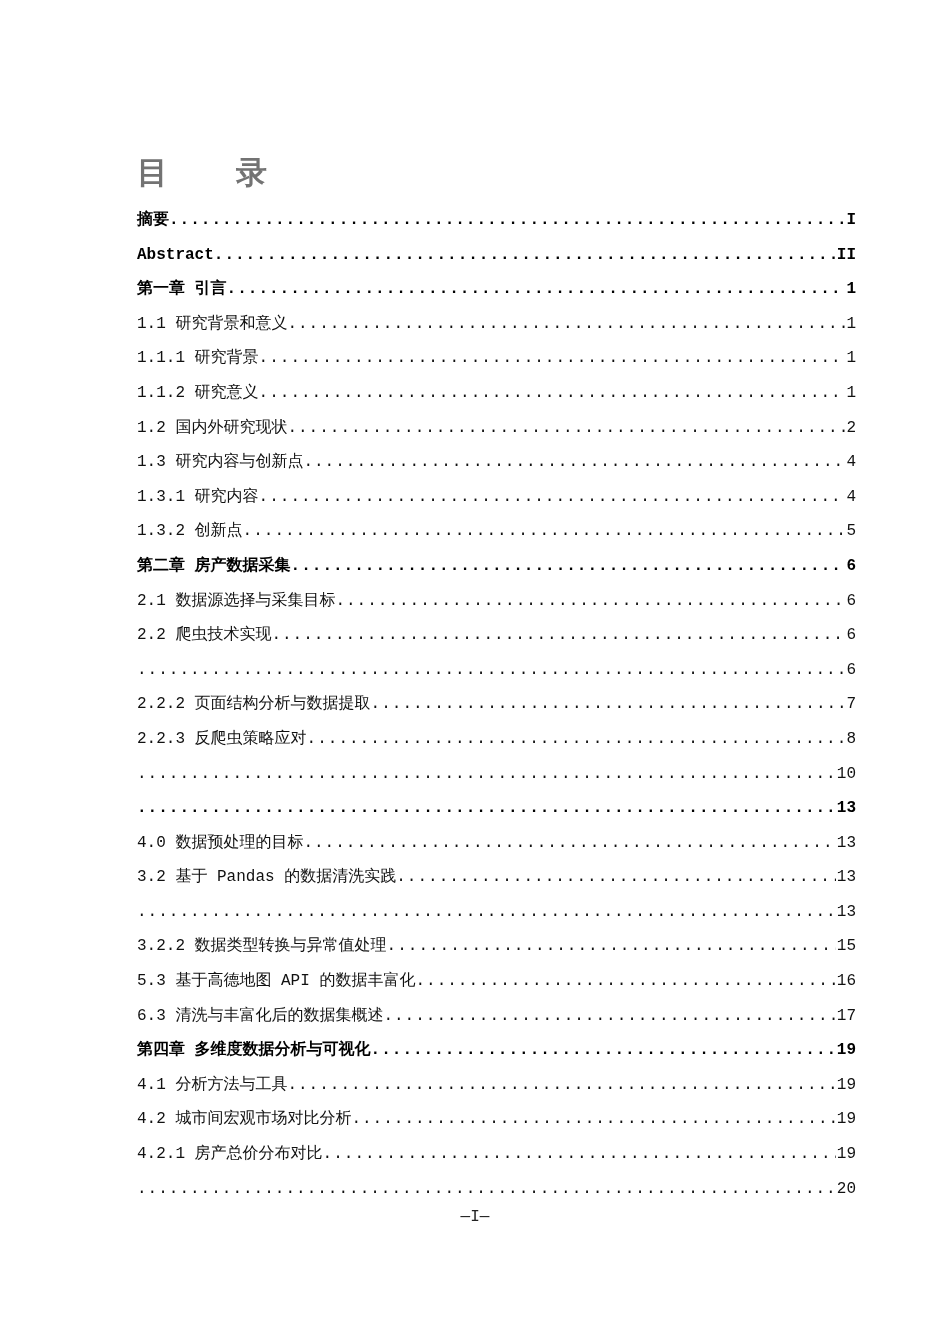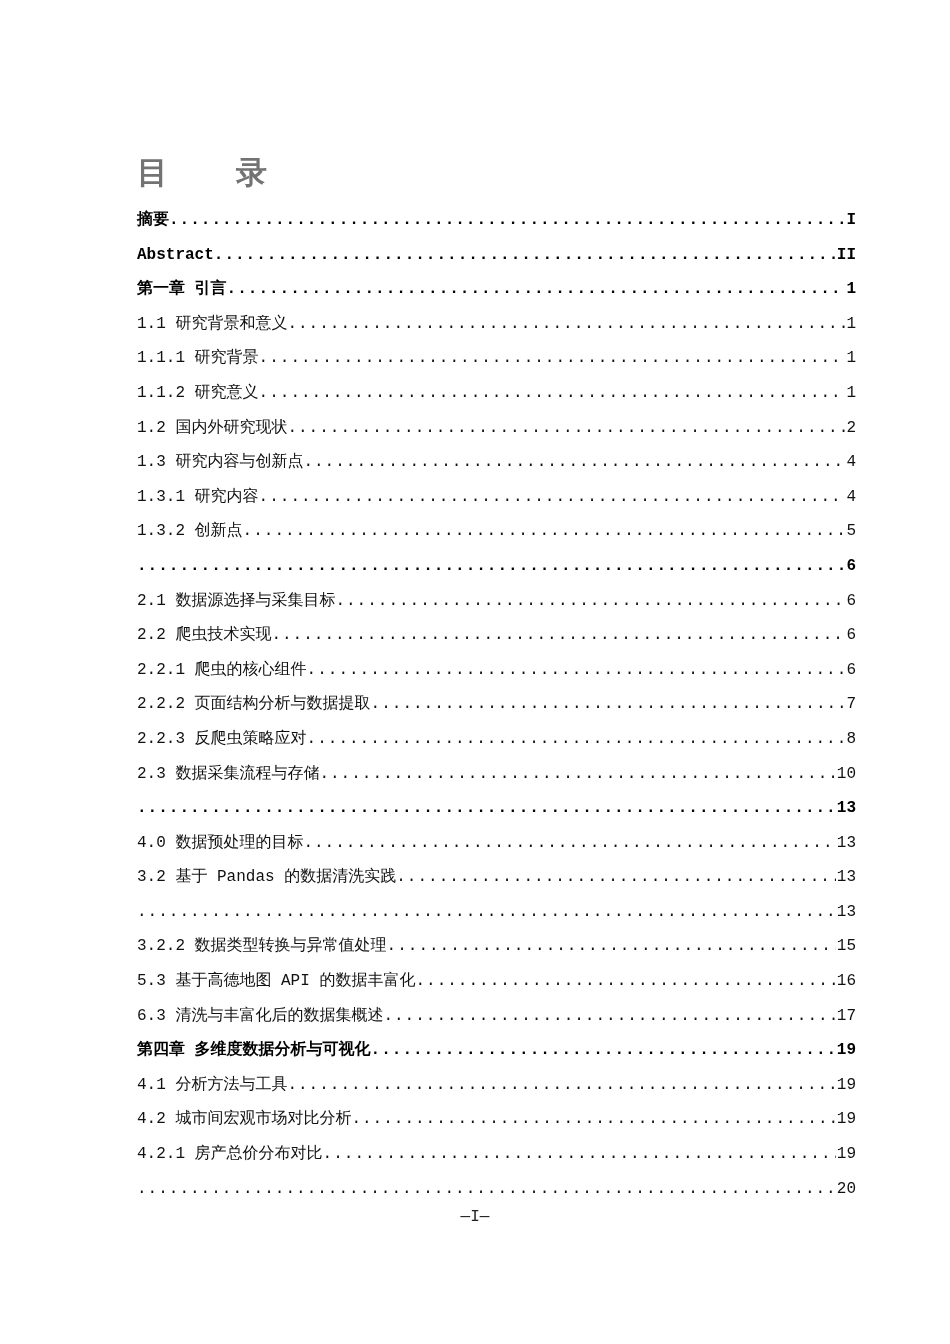--- a/index.html
+++ b/index.html
@@ -138,6 +138,7 @@
   </div>
 
   <div class="toc-row lvl-1">
+    <span class="toc-label">第二章 房产数据采集</span>
     <span class="toc-leader">........................................................................................................................................................................................................</span>
     <span class="toc-page">6</span>
   </div>

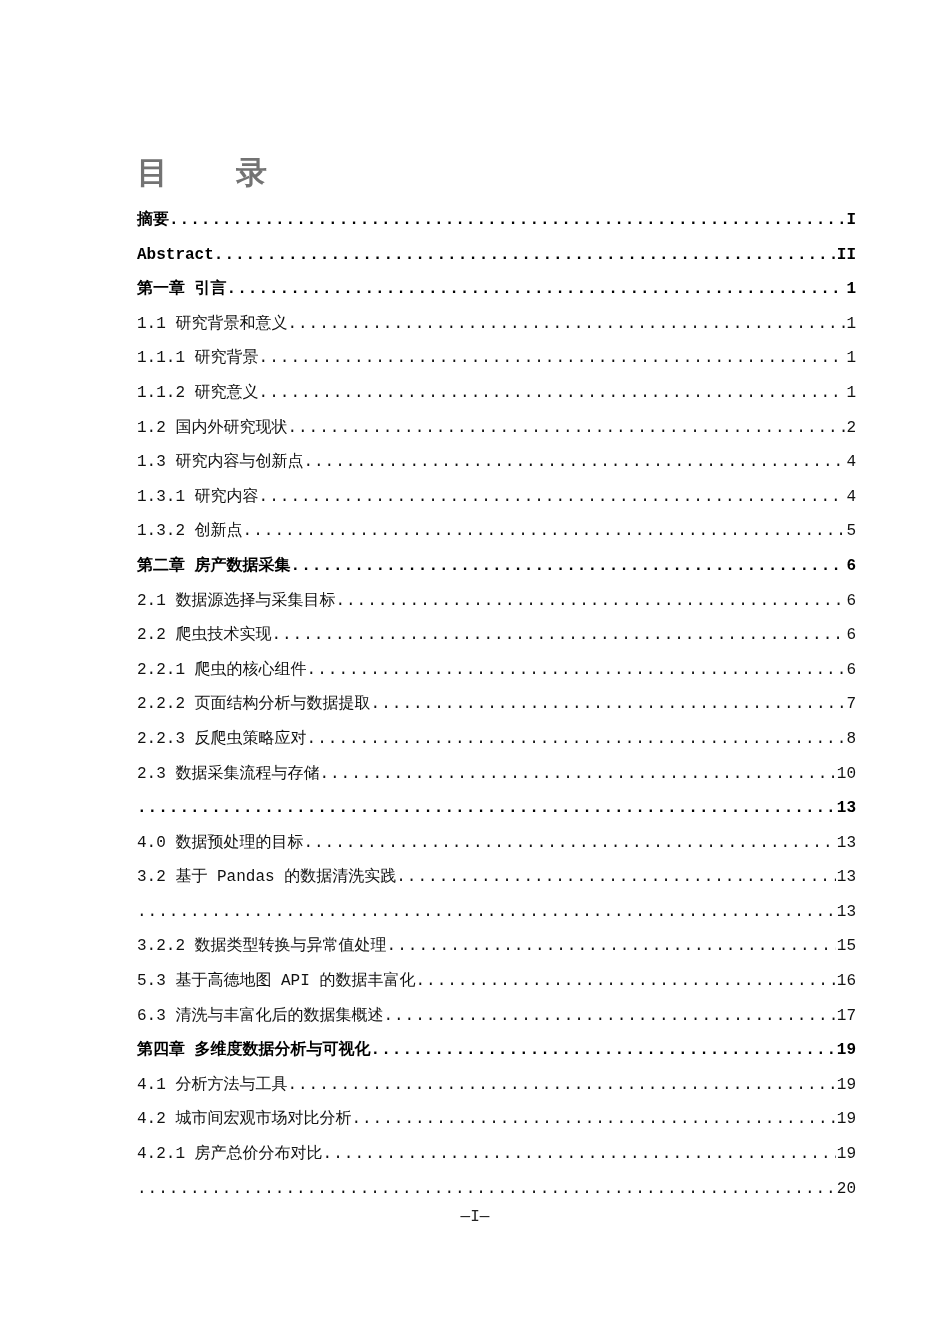--- a/index.html
+++ b/index.html
@@ -156,7 +156,6 @@
   </div>
 
   <div class="toc-row lvl-3">
-    <span class="toc-label">2.2.1 爬虫的核心组件</span>
     <span class="toc-leader">........................................................................................................................................................................................................</span>
     <span class="toc-page">6</span>
   </div>

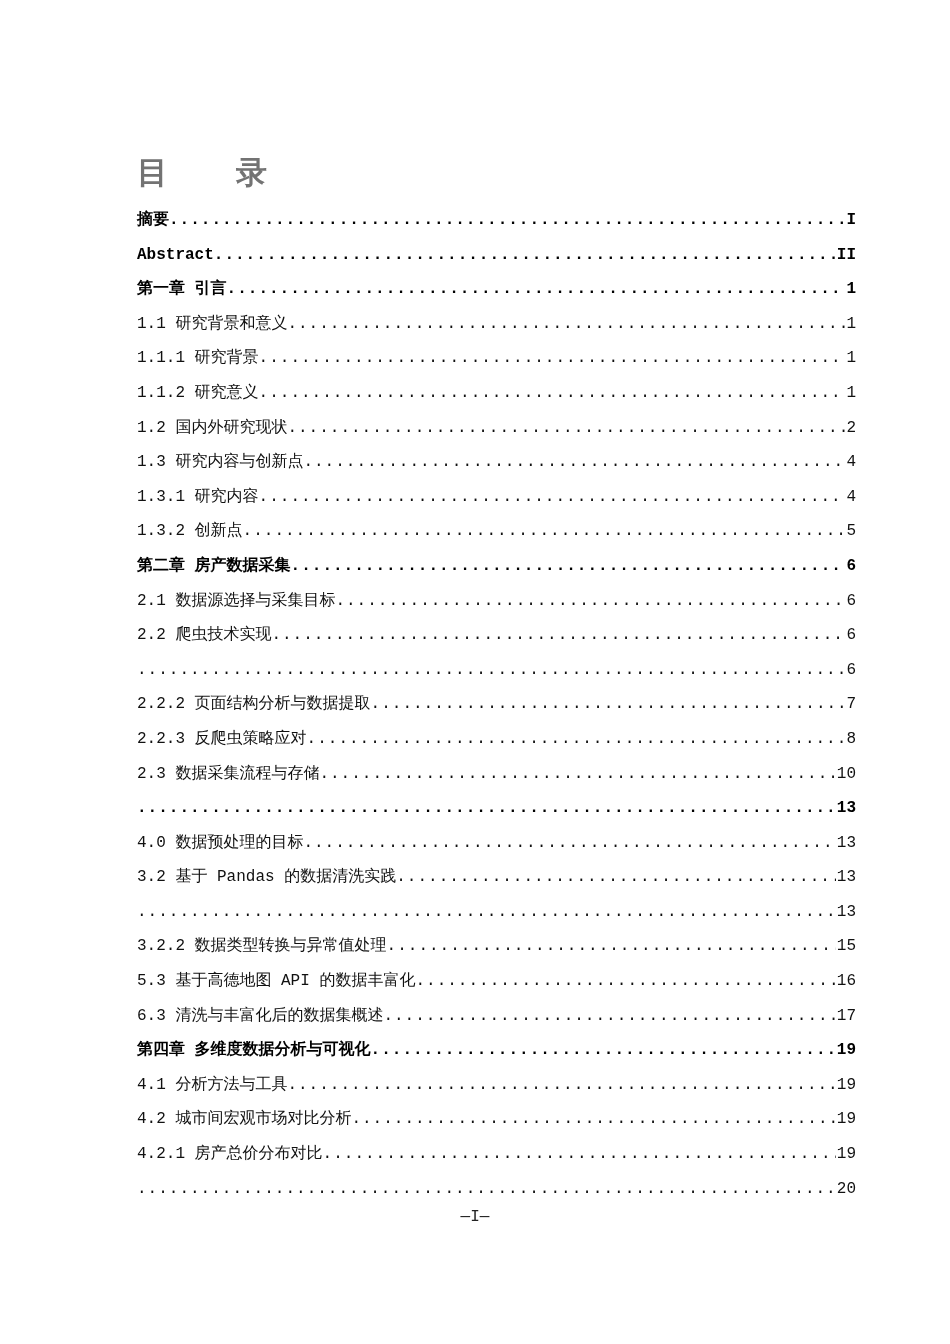--- a/index.html
+++ b/index.html
@@ -173,7 +173,6 @@
   </div>
 
   <div class="toc-row lvl-2">
-    <span class="toc-label">2.3 数据采集流程与存储</span>
     <span class="toc-leader">........................................................................................................................................................................................................</span>
     <span class="toc-page">10</span>
   </div>

